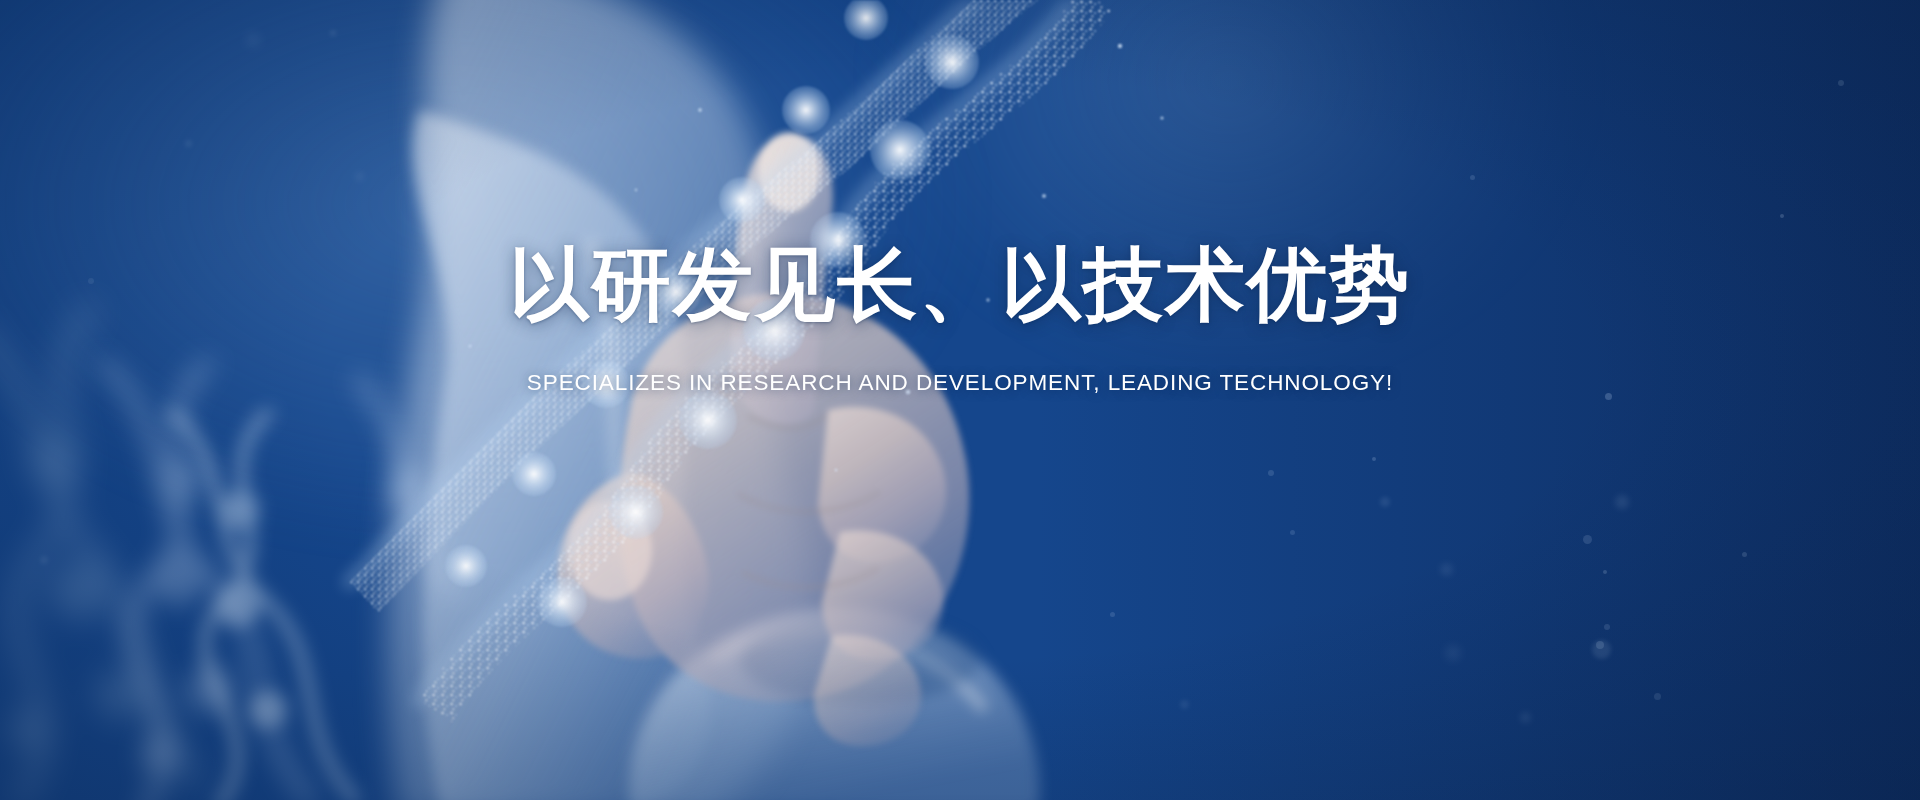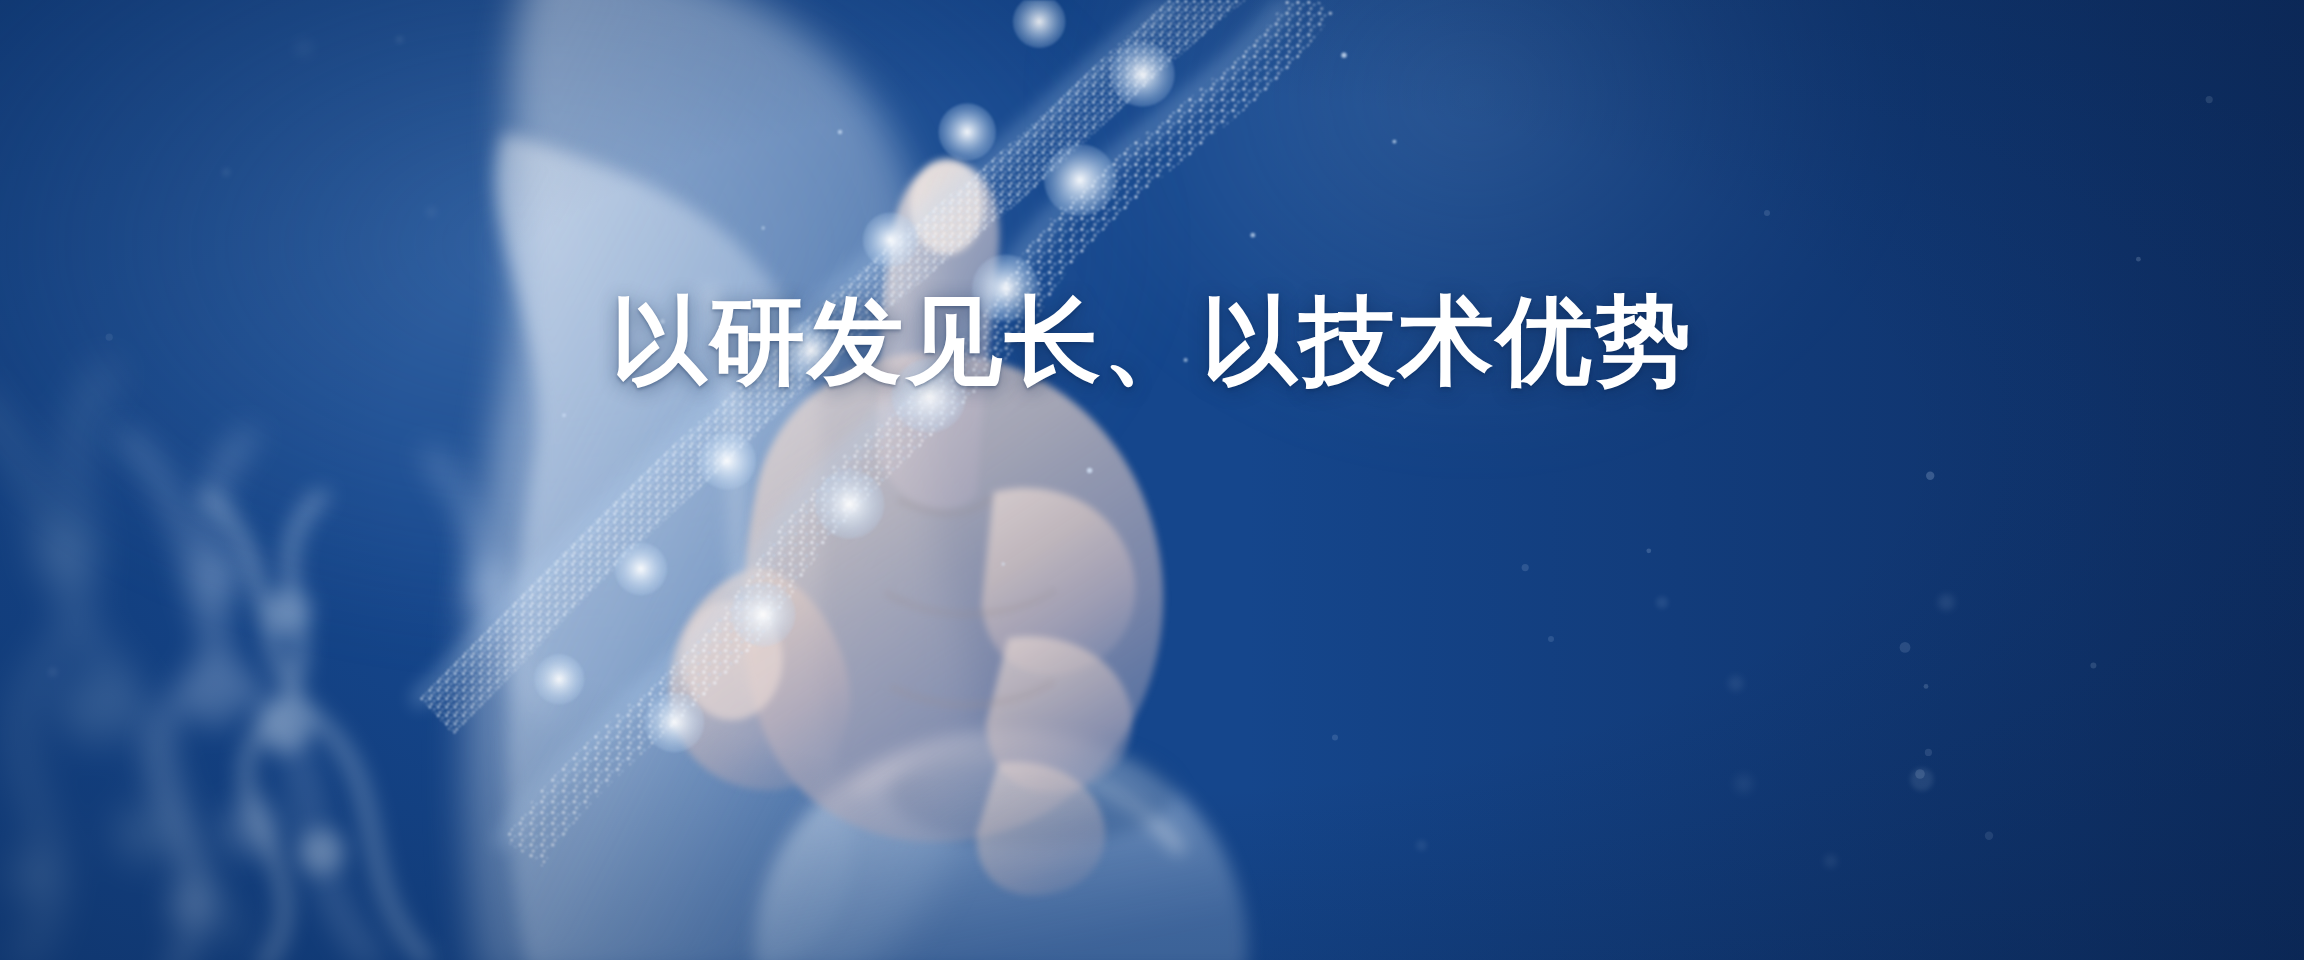--- a/index.html
+++ b/index.html
@@ -353,6 +353,7 @@
 
   <div class="copy">
     <h1 class="headline">以研发见长、以技术优势</h1>
+    <p class="subline">SPECIALIZES IN RESEARCH AND DEVELOPMENT, LEADING TECHNOLOGY!</p>
   </div>
 
 </div>

